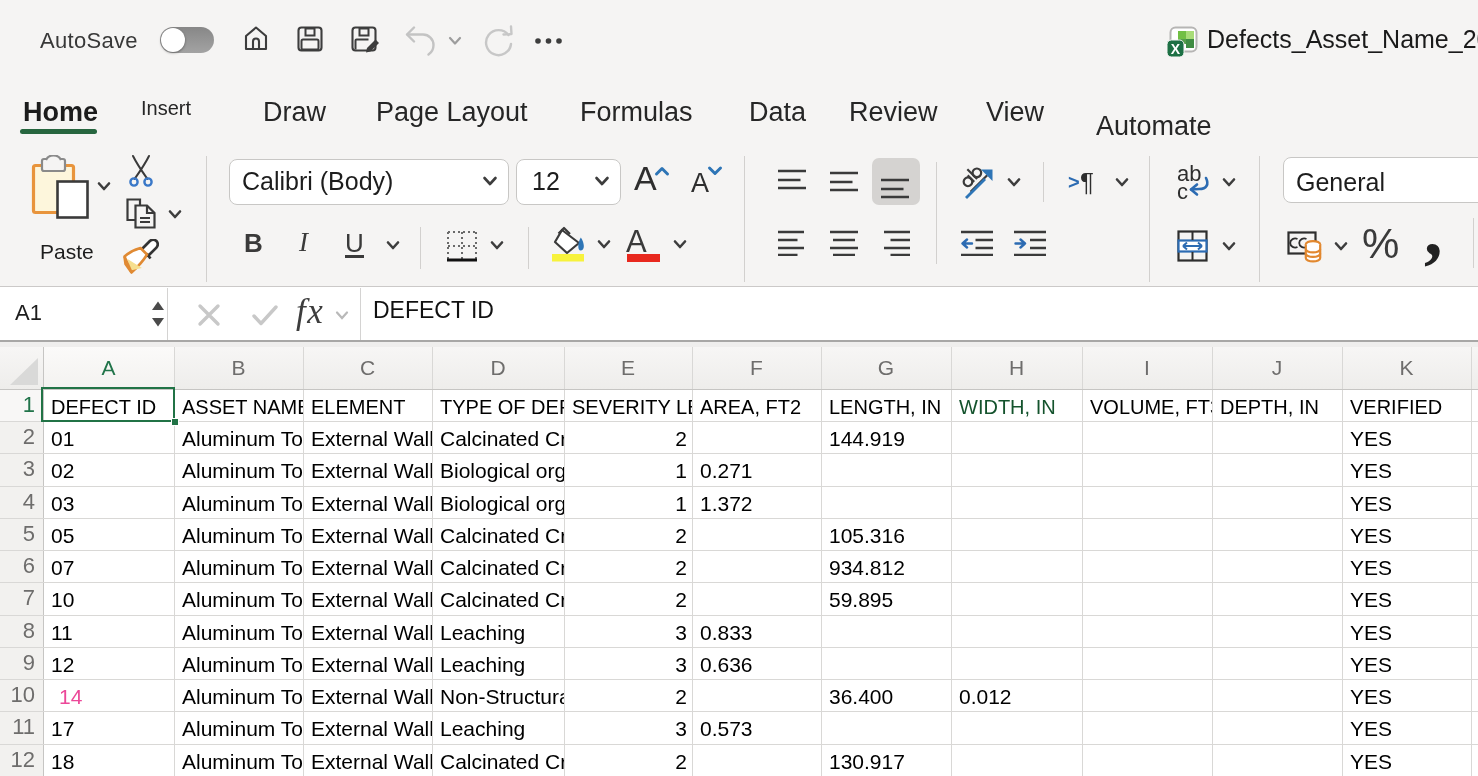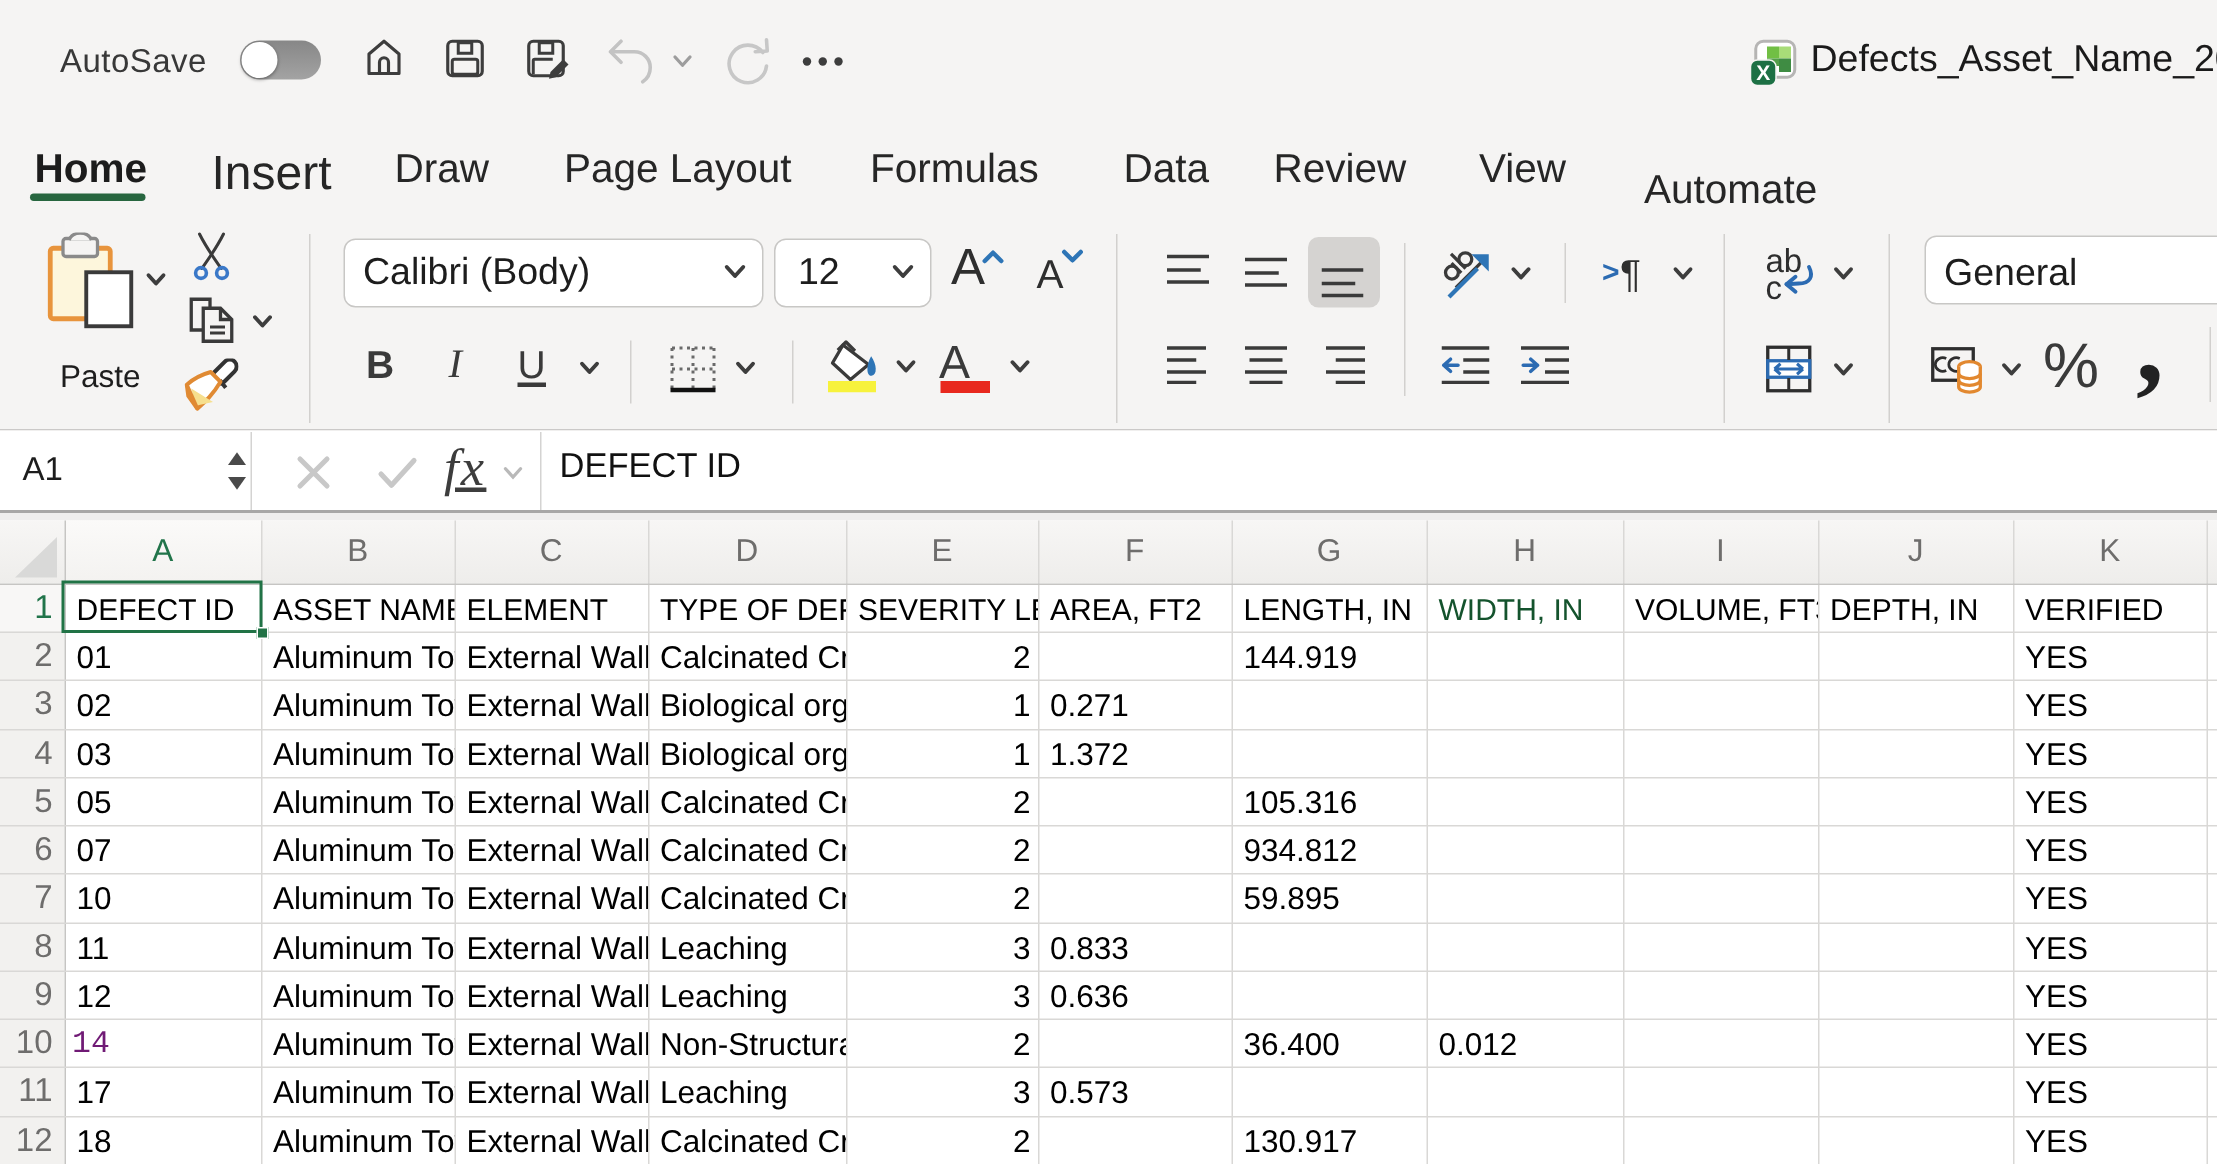--- a/index.html
+++ b/index.html
@@ -67,7 +67,7 @@
 
 <div class="abs" style="left:23px;top:97px;font-size:27px;font-weight:bold;color:#1c1c1c;">Home</div>
 <div class="abs" style="left:20px;top:129px;width:77px;height:5px;border-radius:2.5px;background:#27663f;"></div>
-<div class="abs" style="left:141px;top:97px;font-size:32px;color:#262626;">Insert</div>
+<div class="abs" style="left:141px;top:97px;font-size:20px;color:#262626;">Insert</div>
 <div class="abs" style="left:263px;top:97px;font-size:27px;color:#262626;">Draw</div>
 <div class="abs" style="left:376px;top:97px;font-size:27px;color:#262626;">Page Layout</div>
 <div class="abs" style="left:580px;top:97px;font-size:27px;color:#262626;">Formulas</div>

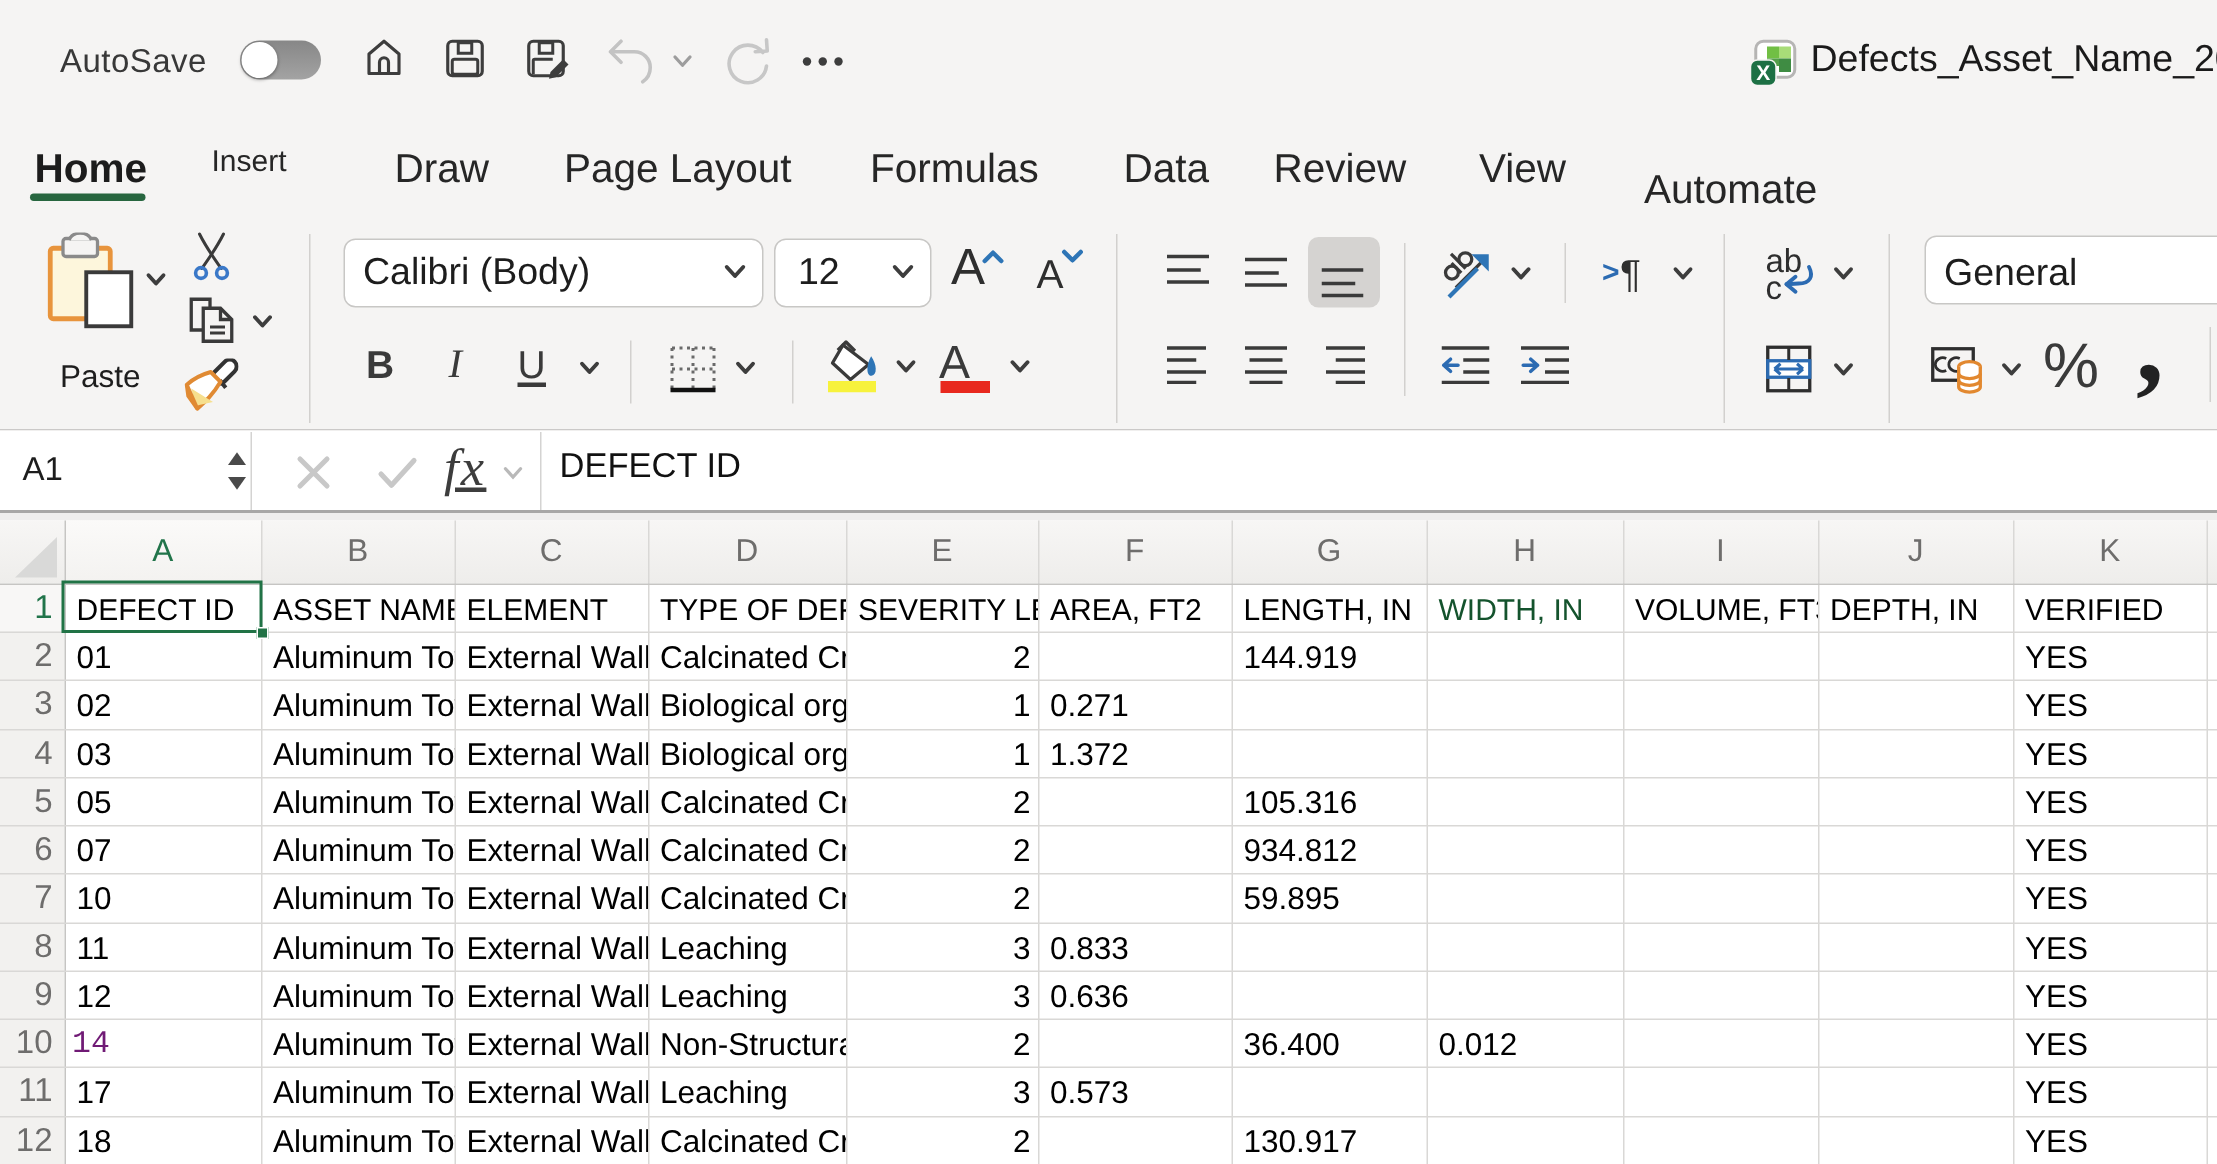--- a/index.html
+++ b/index.html
@@ -278,7 +278,7 @@
 <svg class="abs" style="left:251px;top:302px" width="28" height="26" viewBox="0 0 28 26">
   <path d="M3 14 L10 21.5 L25 5" stroke="#c8c8c8" stroke-width="3.4" fill="none" stroke-linecap="round" stroke-linejoin="round"></path>
 </svg>
-<div class="abs" style="left:296px;top:292px;font-size:35px;letter-spacing:1.5px;font-style:italic;color:#3d3d3d;font-family:'Liberation Serif',serif;text-decoration:underline;">fx</div>
+<div class="abs" style="left:296px;top:292px;font-size:35px;letter-spacing:1.5px;font-style:italic;color:#3d3d3d;font-family:'Liberation Serif',serif;">fx</div>
 <svg class="abs" style="left:334px;top:310px" width="16" height="12" viewBox="0 0 16 12">
     <path d="M3 2.5 L8 8 L13 2.5" fill="none" stroke="#b9b9b9" stroke-width="2.2" stroke-linecap="round"></path>
   </svg>

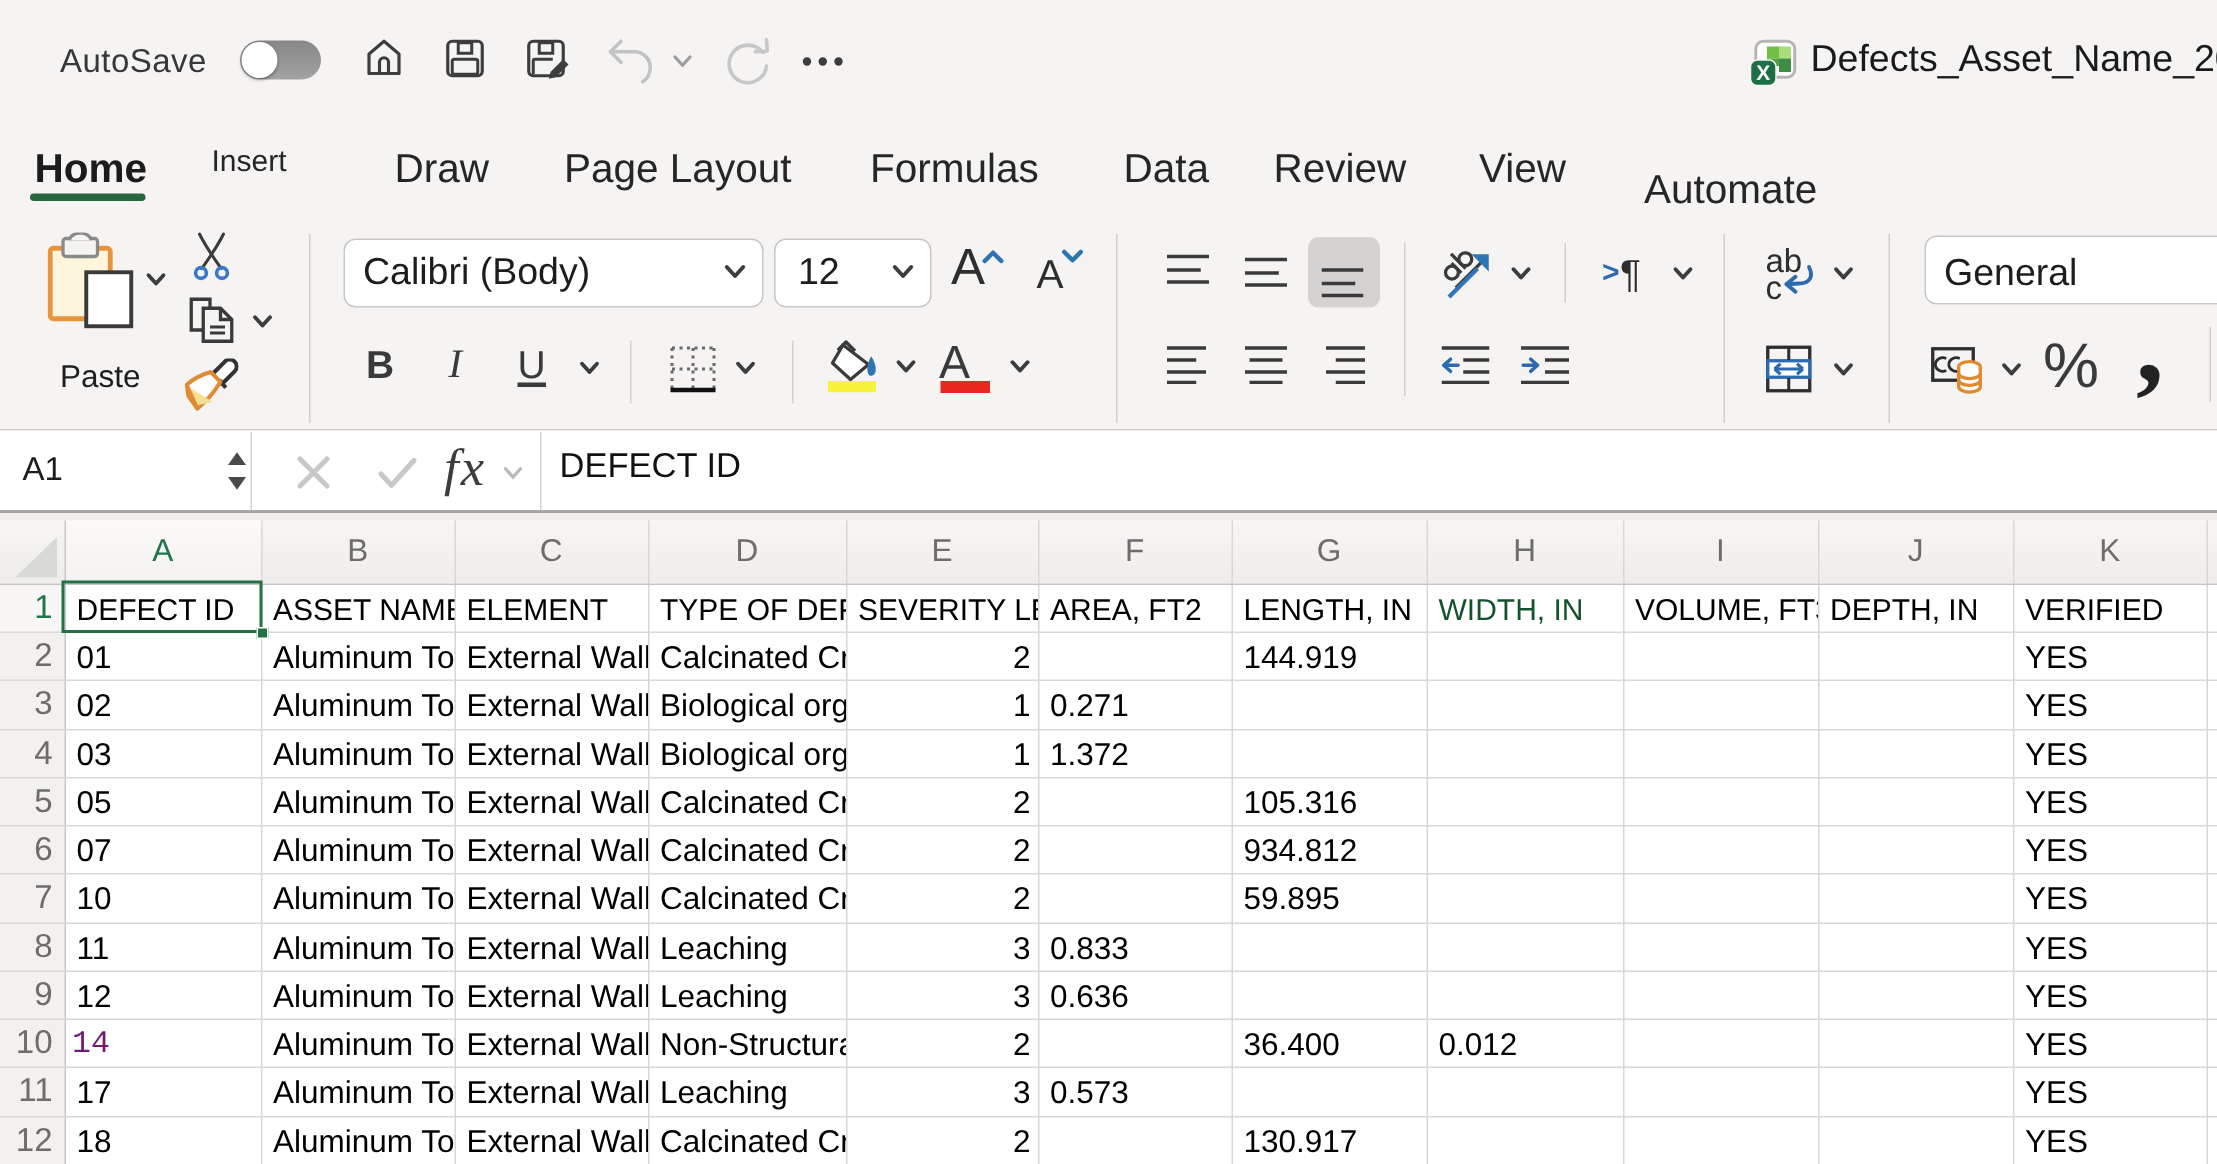--- a/index.html
+++ b/index.html
@@ -409,7 +409,7 @@
     <div class="abs" style="left:565px;top:299.84px;width:127px;height:32.23px;line-height:36.23px;overflow:hidden;white-space:nowrap;font-size:21px;color:#000;text-align:right;padding-right:5px;">3</div>
     <div class="abs" style="left:693px;top:299.84px;width:128px;height:32.23px;line-height:36.23px;overflow:hidden;white-space:nowrap;font-size:21px;color:#000;padding-left:7px;">0.636</div>
     <div class="abs" style="left:1343px;top:299.84px;width:128px;height:32.23px;line-height:36.23px;overflow:hidden;white-space:nowrap;font-size:21px;color:#000;padding-left:7px;">YES</div>
-    <div class="abs" style="left:41px;top:332.07px;width:130px;height:32.23px;line-height:36.23px;overflow:hidden;white-space:nowrap;font-size:21px;color:#701a75;padding-left:7px;font-family:Liberation Mono, monospace;">14</div>
+    <div class="abs" style="left:52px;top:332.07px;width:130px;height:32.23px;line-height:36.23px;overflow:hidden;white-space:nowrap;font-size:21px;color:#ec4899;padding-left:7px;">14</div>
     <div class="abs" style="left:175px;top:332.07px;width:128px;height:32.23px;line-height:36.23px;overflow:hidden;white-space:nowrap;font-size:21px;color:#000;padding-left:7px;">Aluminum Tower</div>
     <div class="abs" style="left:304px;top:332.07px;width:128px;height:32.23px;line-height:36.23px;overflow:hidden;white-space:nowrap;font-size:21px;color:#000;padding-left:7px;">External Wall</div>
     <div class="abs" style="left:433px;top:332.07px;width:131px;height:32.23px;line-height:36.23px;overflow:hidden;white-space:nowrap;font-size:21px;color:#000;padding-left:7px;">Non-Structural</div>

